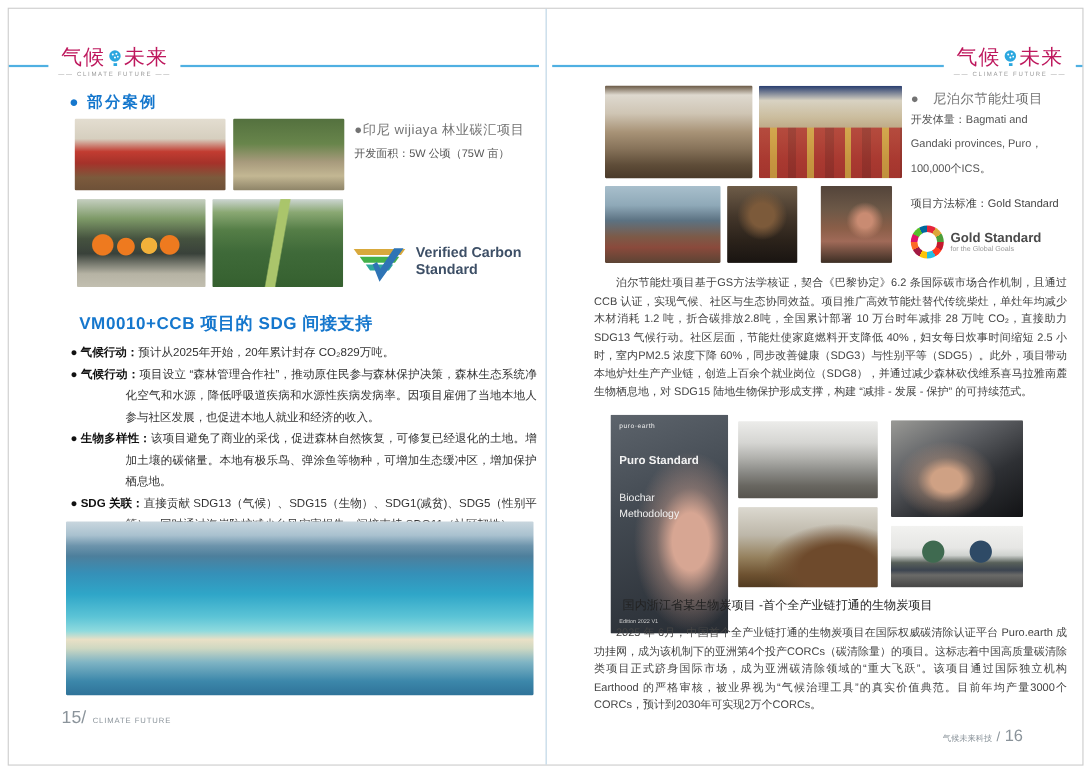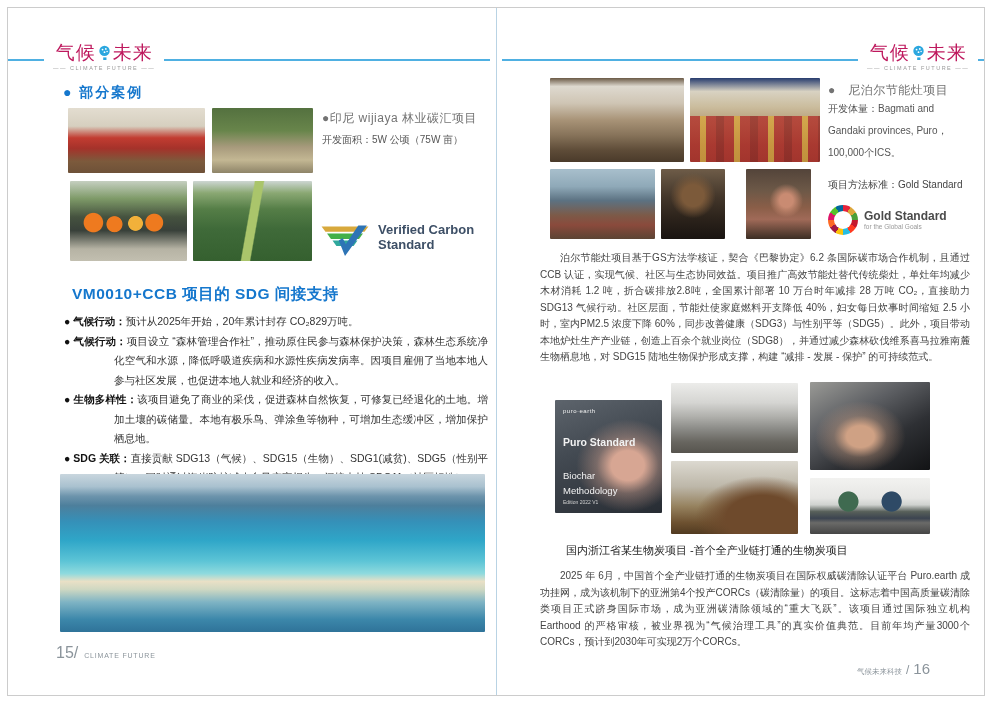--- a/index.html
+++ b/index.html
@@ -206,7 +206,7 @@
 
   <div class="para" style="left:540px;top:250px">泊尔节能灶项目基于GS方法学核证，契合《巴黎协定》6.2 条国际碳市场合作机制，且通过 CCB 认证，实现气候、社区与生态协同效益。项目推广高效节能灶替代传统柴灶，单灶年均减少木材消耗 1.2 吨，折合碳排放2.8吨，全国累计部署 10 万台时年减排 28 万吨 CO₂，直接助力 SDG13 气候行动。社区层面，节能灶使家庭燃料开支降低 40%，妇女每日炊事时间缩短 2.5 小时，室内PM2.5 浓度下降 60%，同步改善健康（SDG3）与性别平等（SDG5）。此外，项目带动本地炉灶生产产业链，创造上百余个就业岗位（SDG8），并通过减少森林砍伐维系喜马拉雅南麓生物栖息地，对 SDG15 陆地生物保护形成支撑，构建 “减排 - 发展 - 保护” 的可持续范式。</div>
 
-  <div class="ph ph-puro" style="left:555px;top:400px;width:107px;height:113px">
+  <div class="ph ph-puro" style="left:555px;top:377px;width:107px;height:199px">
     <div class="puro-brand">puro·earth</div>
     <div class="puro-t1">Puro Standard</div>
     <div class="puro-t2">Biochar</div>

